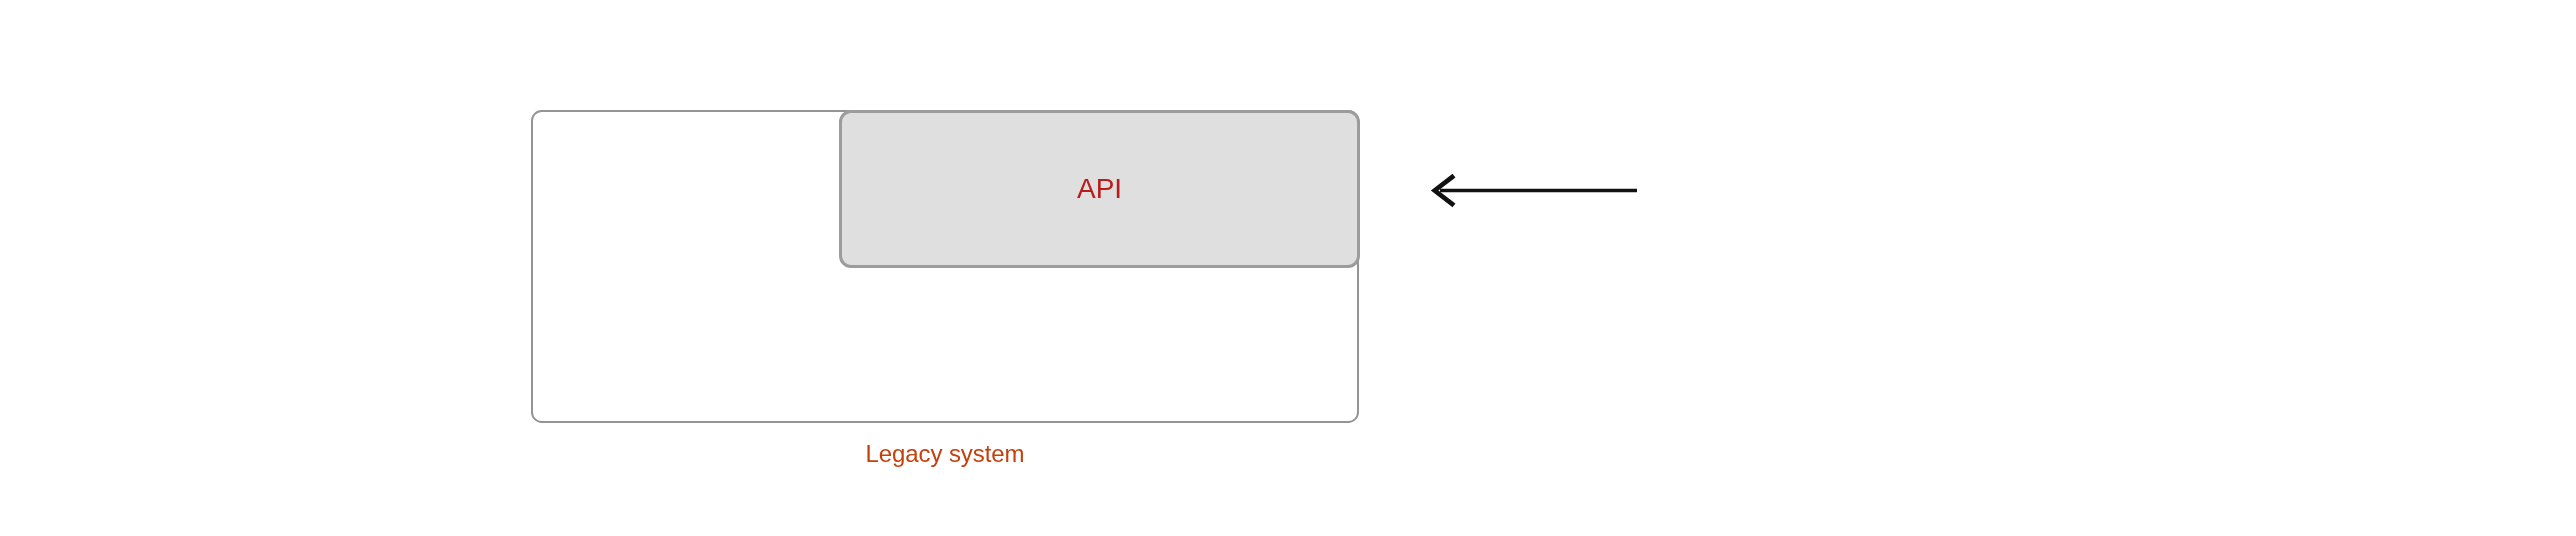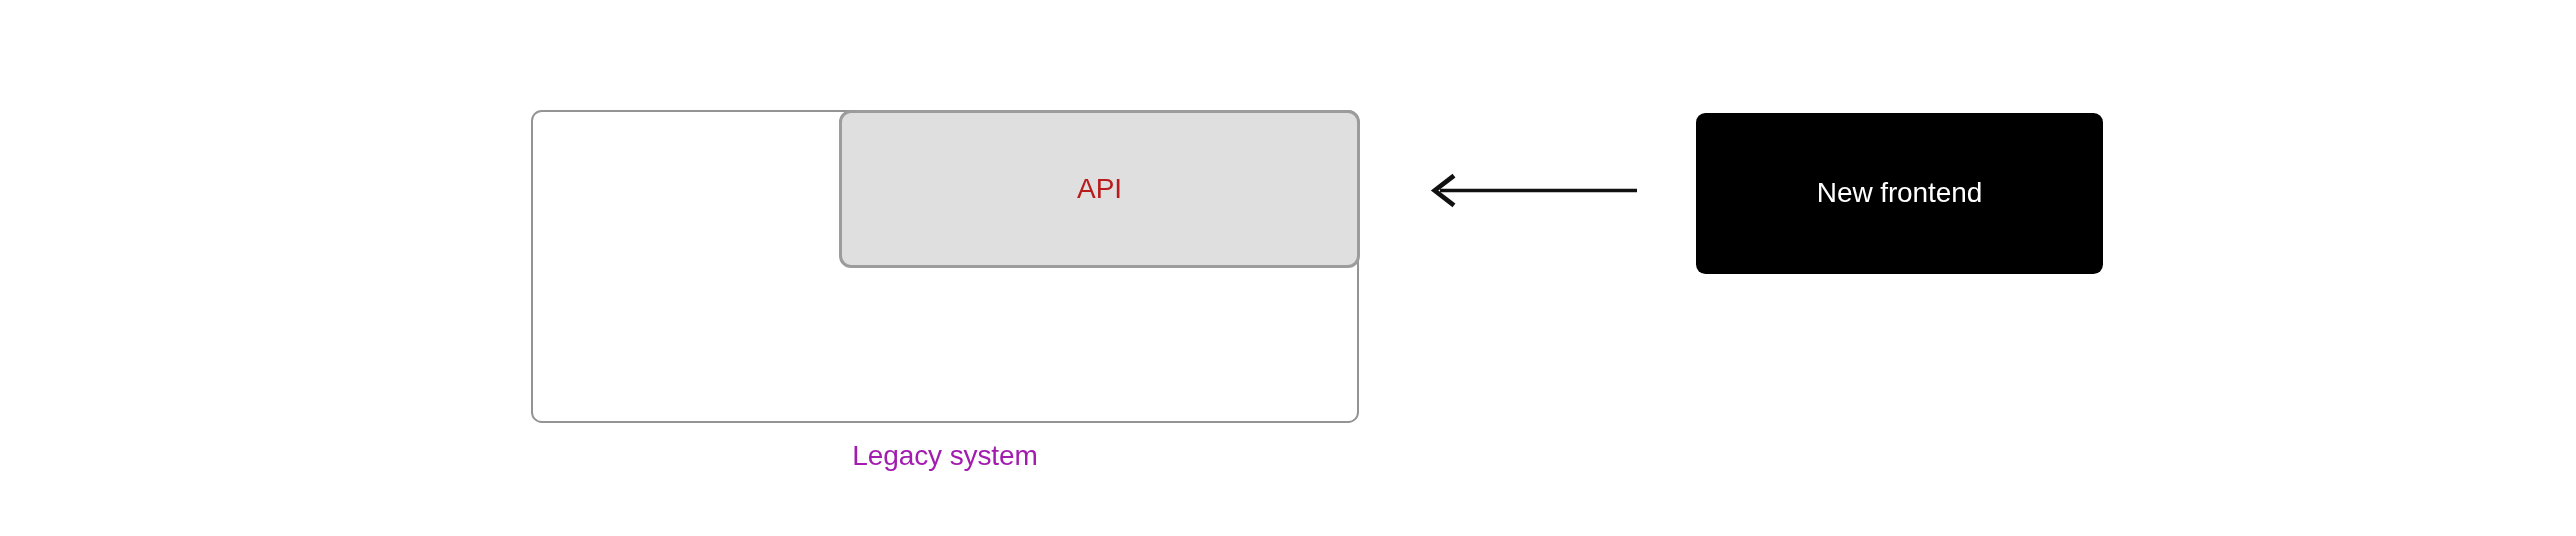--- a/index.html
+++ b/index.html
@@ -149,9 +149,6 @@
     <polyline points="36,6 10,26 36,46" fill="none" stroke="#111111" stroke-width="7" stroke-linecap="square" stroke-linejoin="miter"></polyline>
   </svg>
 
-  <div class="new-frontend-box">
-    <div class="new-frontend-label">New frontend</div>
-  </div>
 
 </div>
 

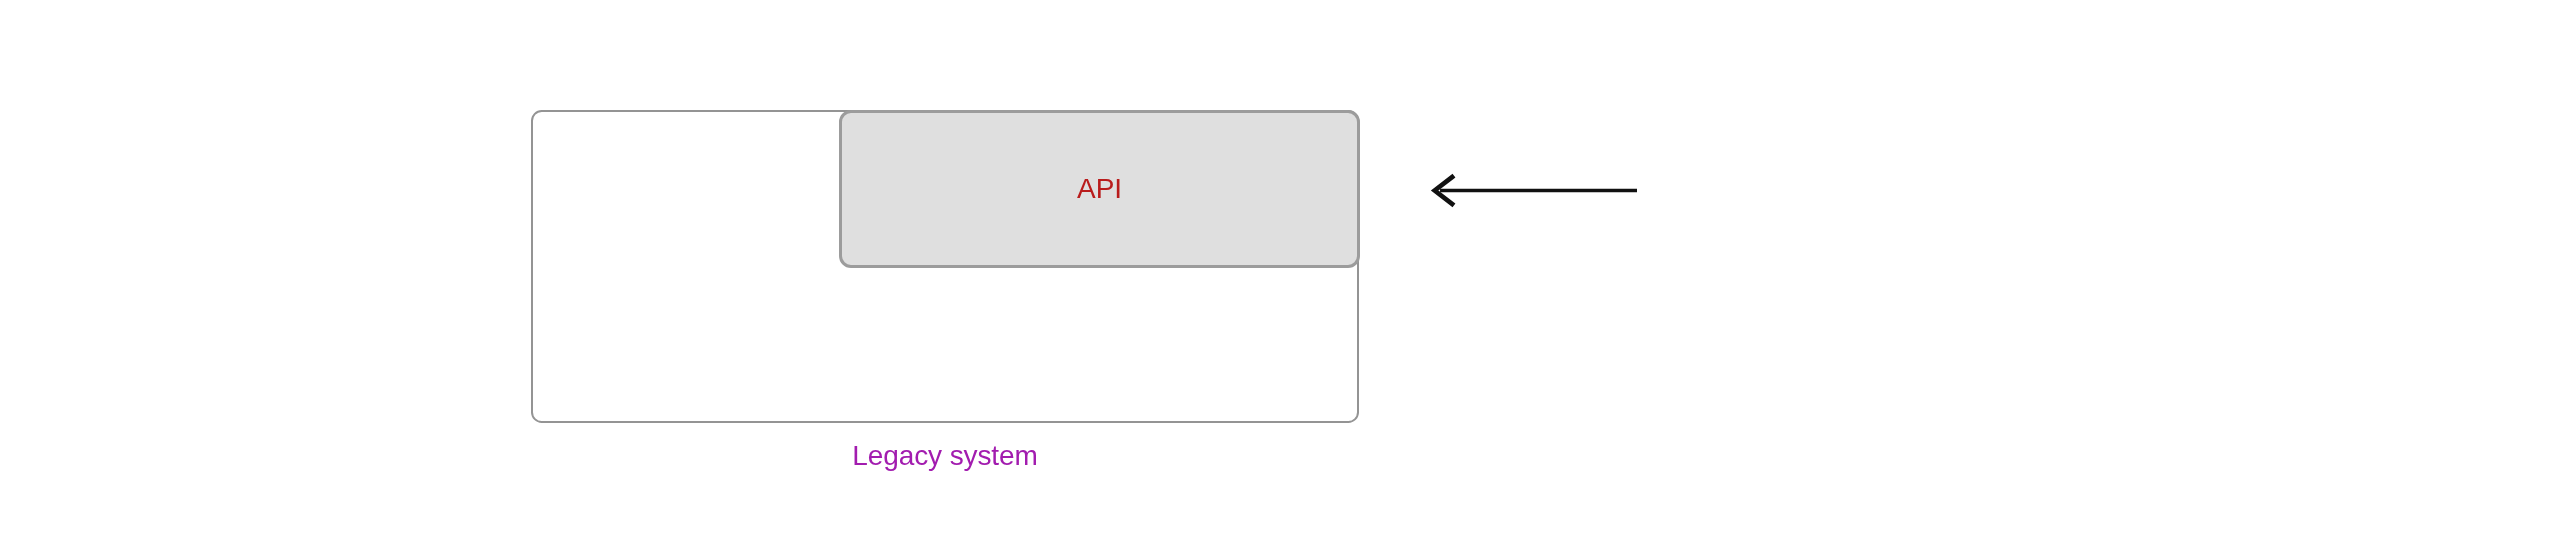--- a/index.html
+++ b/index.html
@@ -41,9 +41,9 @@
     right: 0;
     top: 328px;
     text-align: center;
-    font-size: 28px;
+    font-size: 24px;
     line-height: 1.15;
-    color: #a21caf;
+    color: #c2410c;
     letter-spacing: -0.1px;
     white-space: nowrap;
   }

